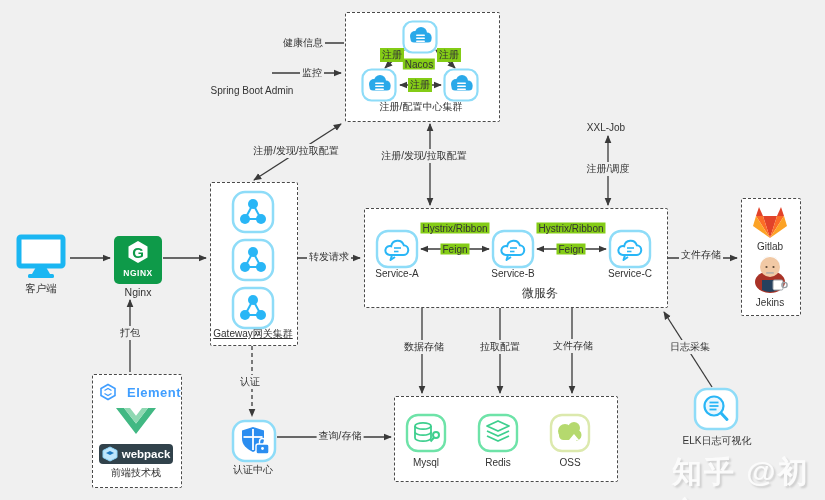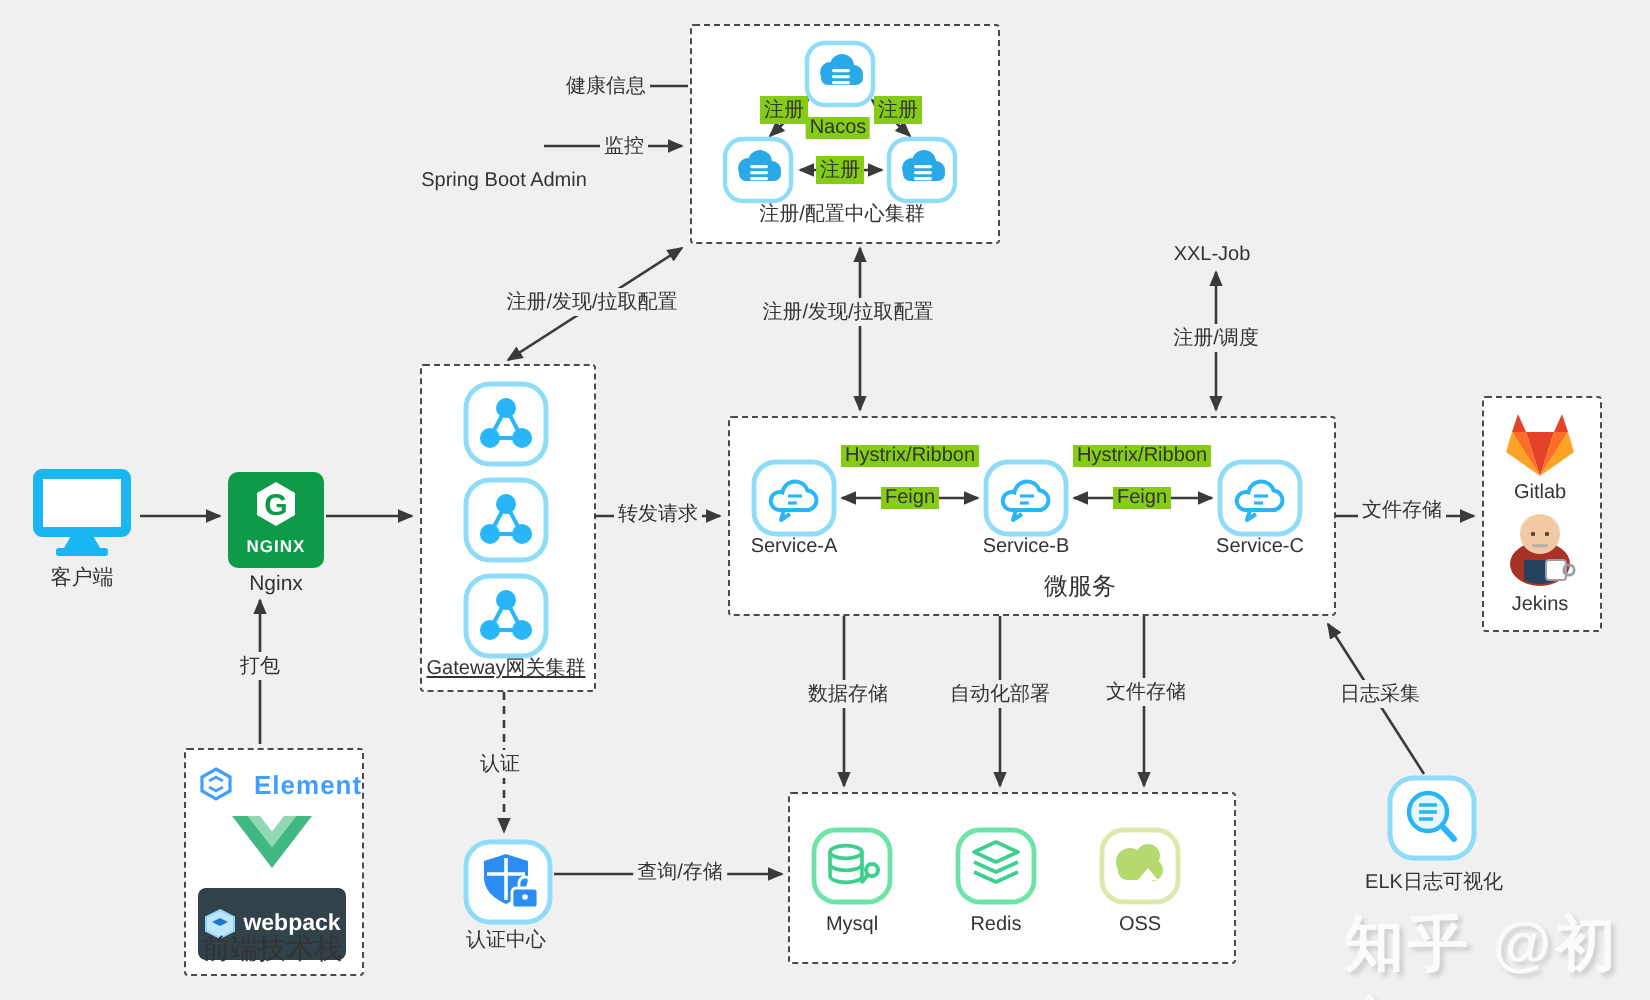--- a/index.html
+++ b/index.html
@@ -344,7 +344,7 @@
   <div class="lbl" style="left:498px;top:457px;font-size:10px;">Redis</div>
   <div class="lbl" style="left:570px;top:457px;font-size:10px;">OSS</div>
   <div class="elbl" style="left:424px;top:347px;">数据存储</div>
-  <div class="elbl" style="left:500px;top:347px;">自动化部署</div>
+  <div class="elbl" style="left:500px;top:347px;">拉取配置</div>
   <div class="elbl" style="left:573px;top:346px;">文件存储</div>
 
   <div class="node" style="left:693px;top:387px;">

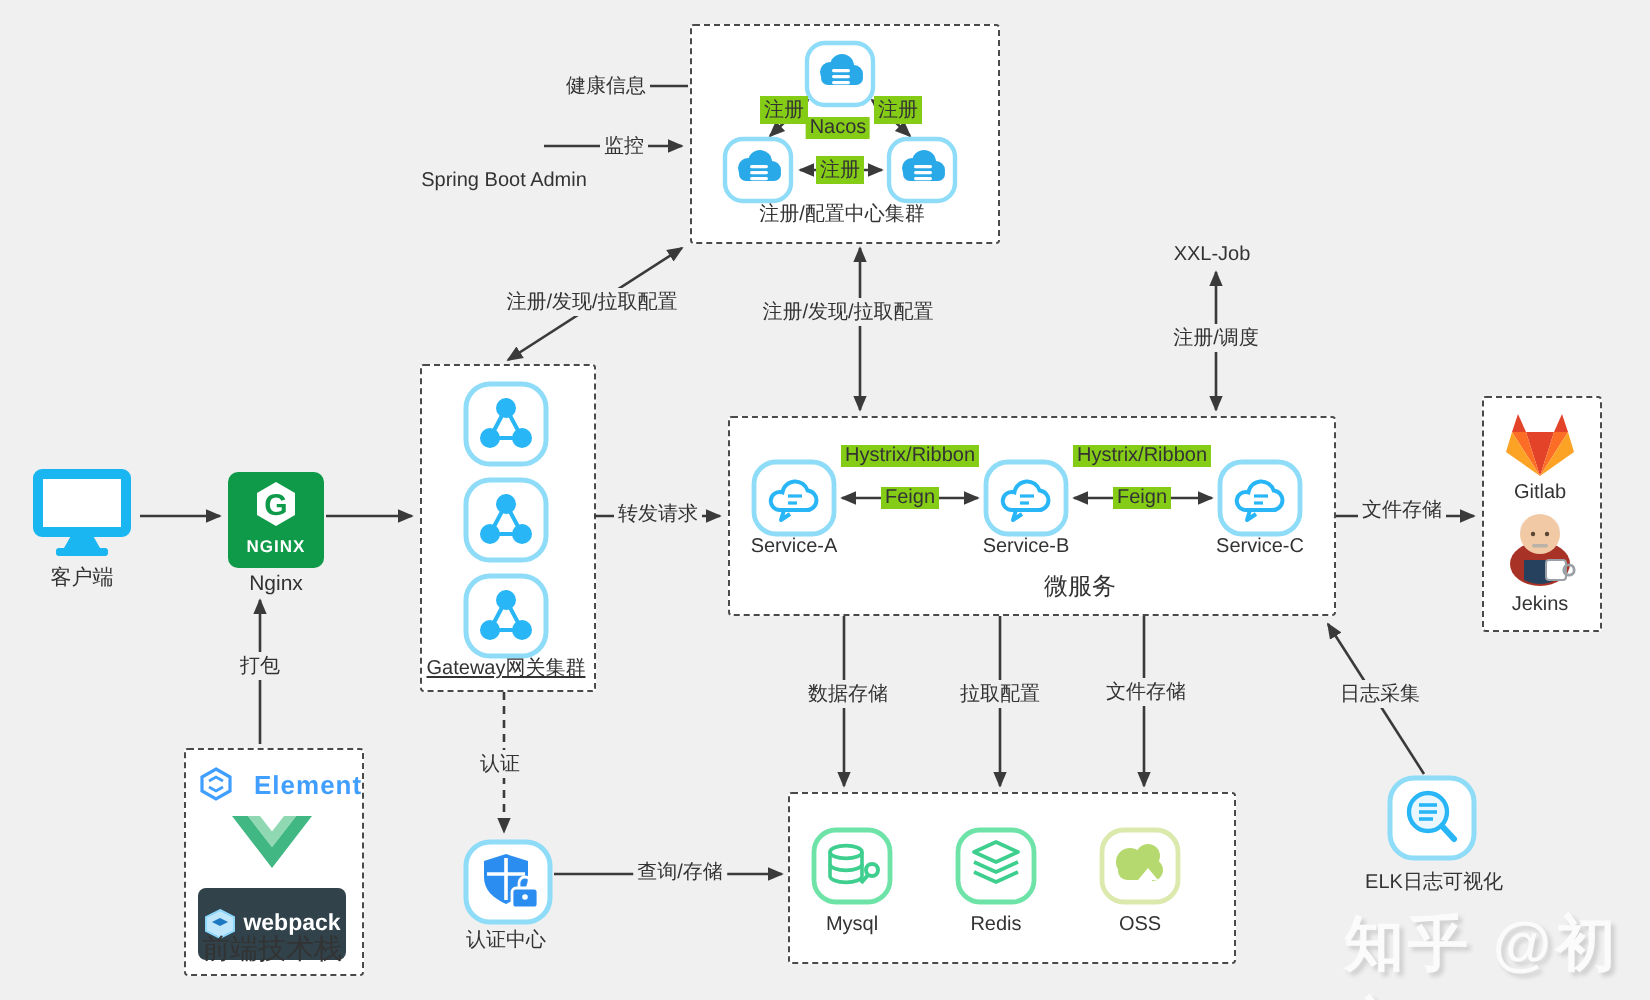--- a/index.html
+++ b/index.html
@@ -16,7 +16,7 @@
   .icon{display:block;}
   .nginx-badge{width:48px;height:48px;background:#0e9a49;border-radius:5px;
                display:flex;flex-dire-column;align-items:center;justify-content:center;}
-  .webpack-badge{width:74px;height:36px;background:#31424b;border-radius:4px;display:flex;
+  .webpack-badge{width:74px;height:20px;background:#31424b;border-radius:4px;display:flex;
                  align-items:center;justify-content:center;gap:4px;}
   .webpack-badge span{color:#fff;font-weight:bold;font-size:11.5px;}
   .element-row{display:flex;align-items:center;gap:10px;}

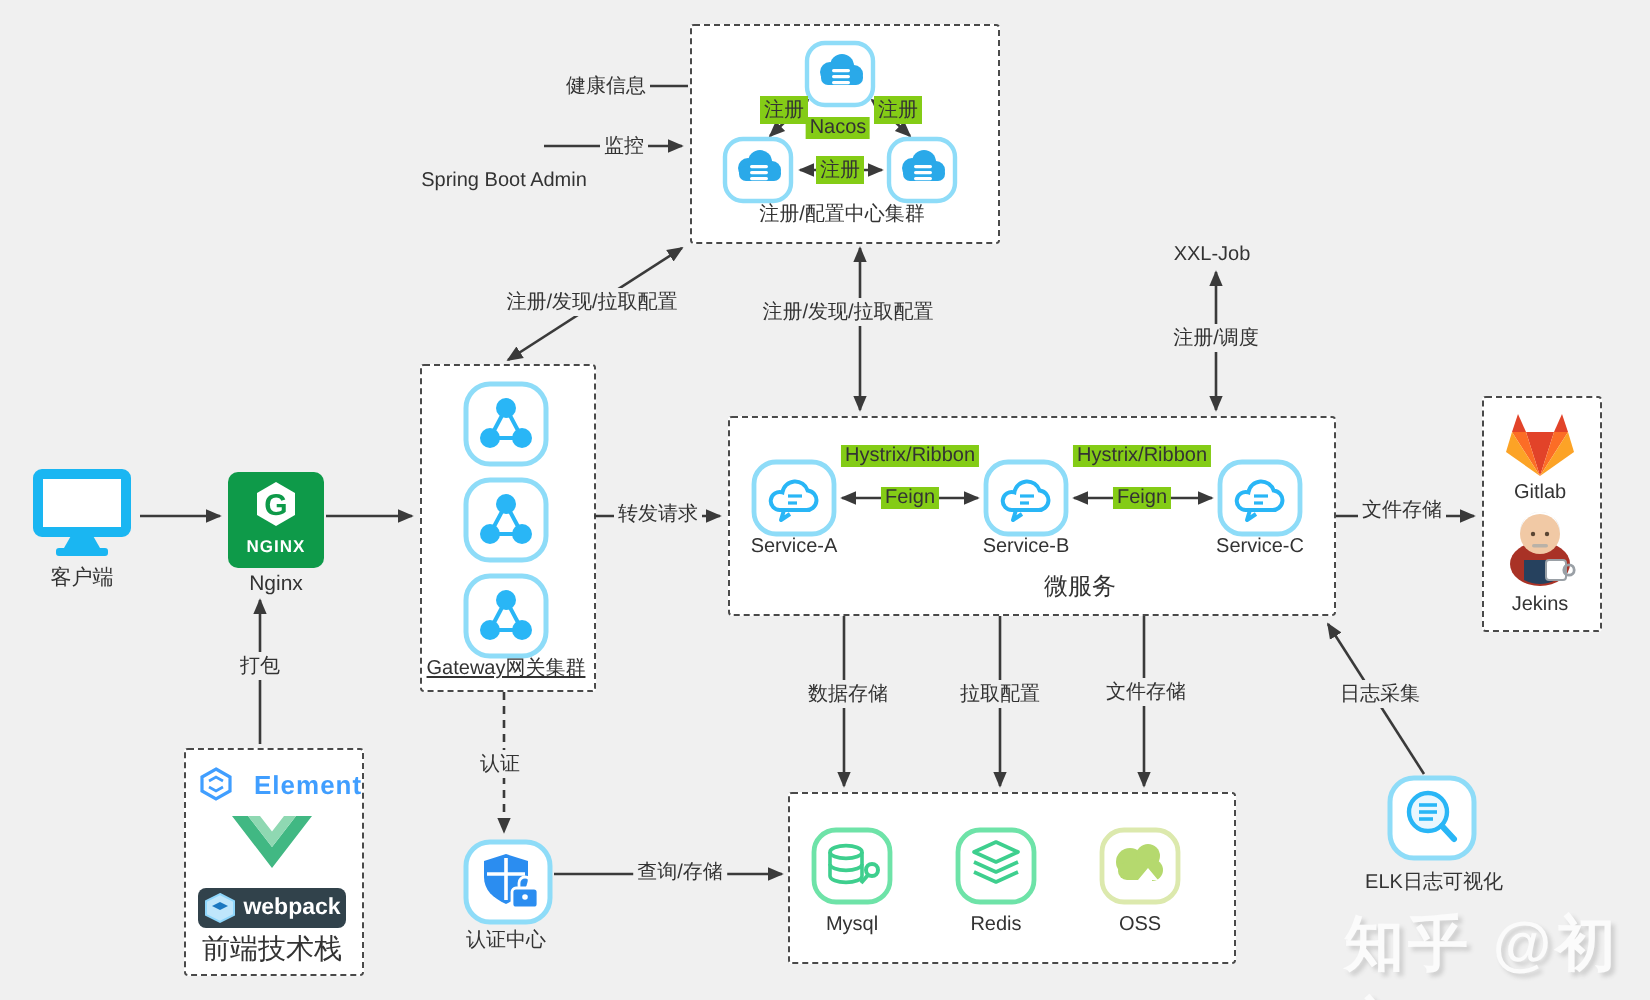--- a/index.html
+++ b/index.html
@@ -284,7 +284,7 @@
     </svg>
     <span>webpack</span>
   </div>
-  <div class="lbl" style="left:136px;top:466px;font-size:14px;">前端技术栈</div>
+  <div class="lbl" style="left:136px;top:466px;font-size:10px;">前端技术栈</div>
   <div class="elbl" style="left:130px;top:333px;">打包</div>
 
   <div class="node" style="left:231px;top:419px;">

